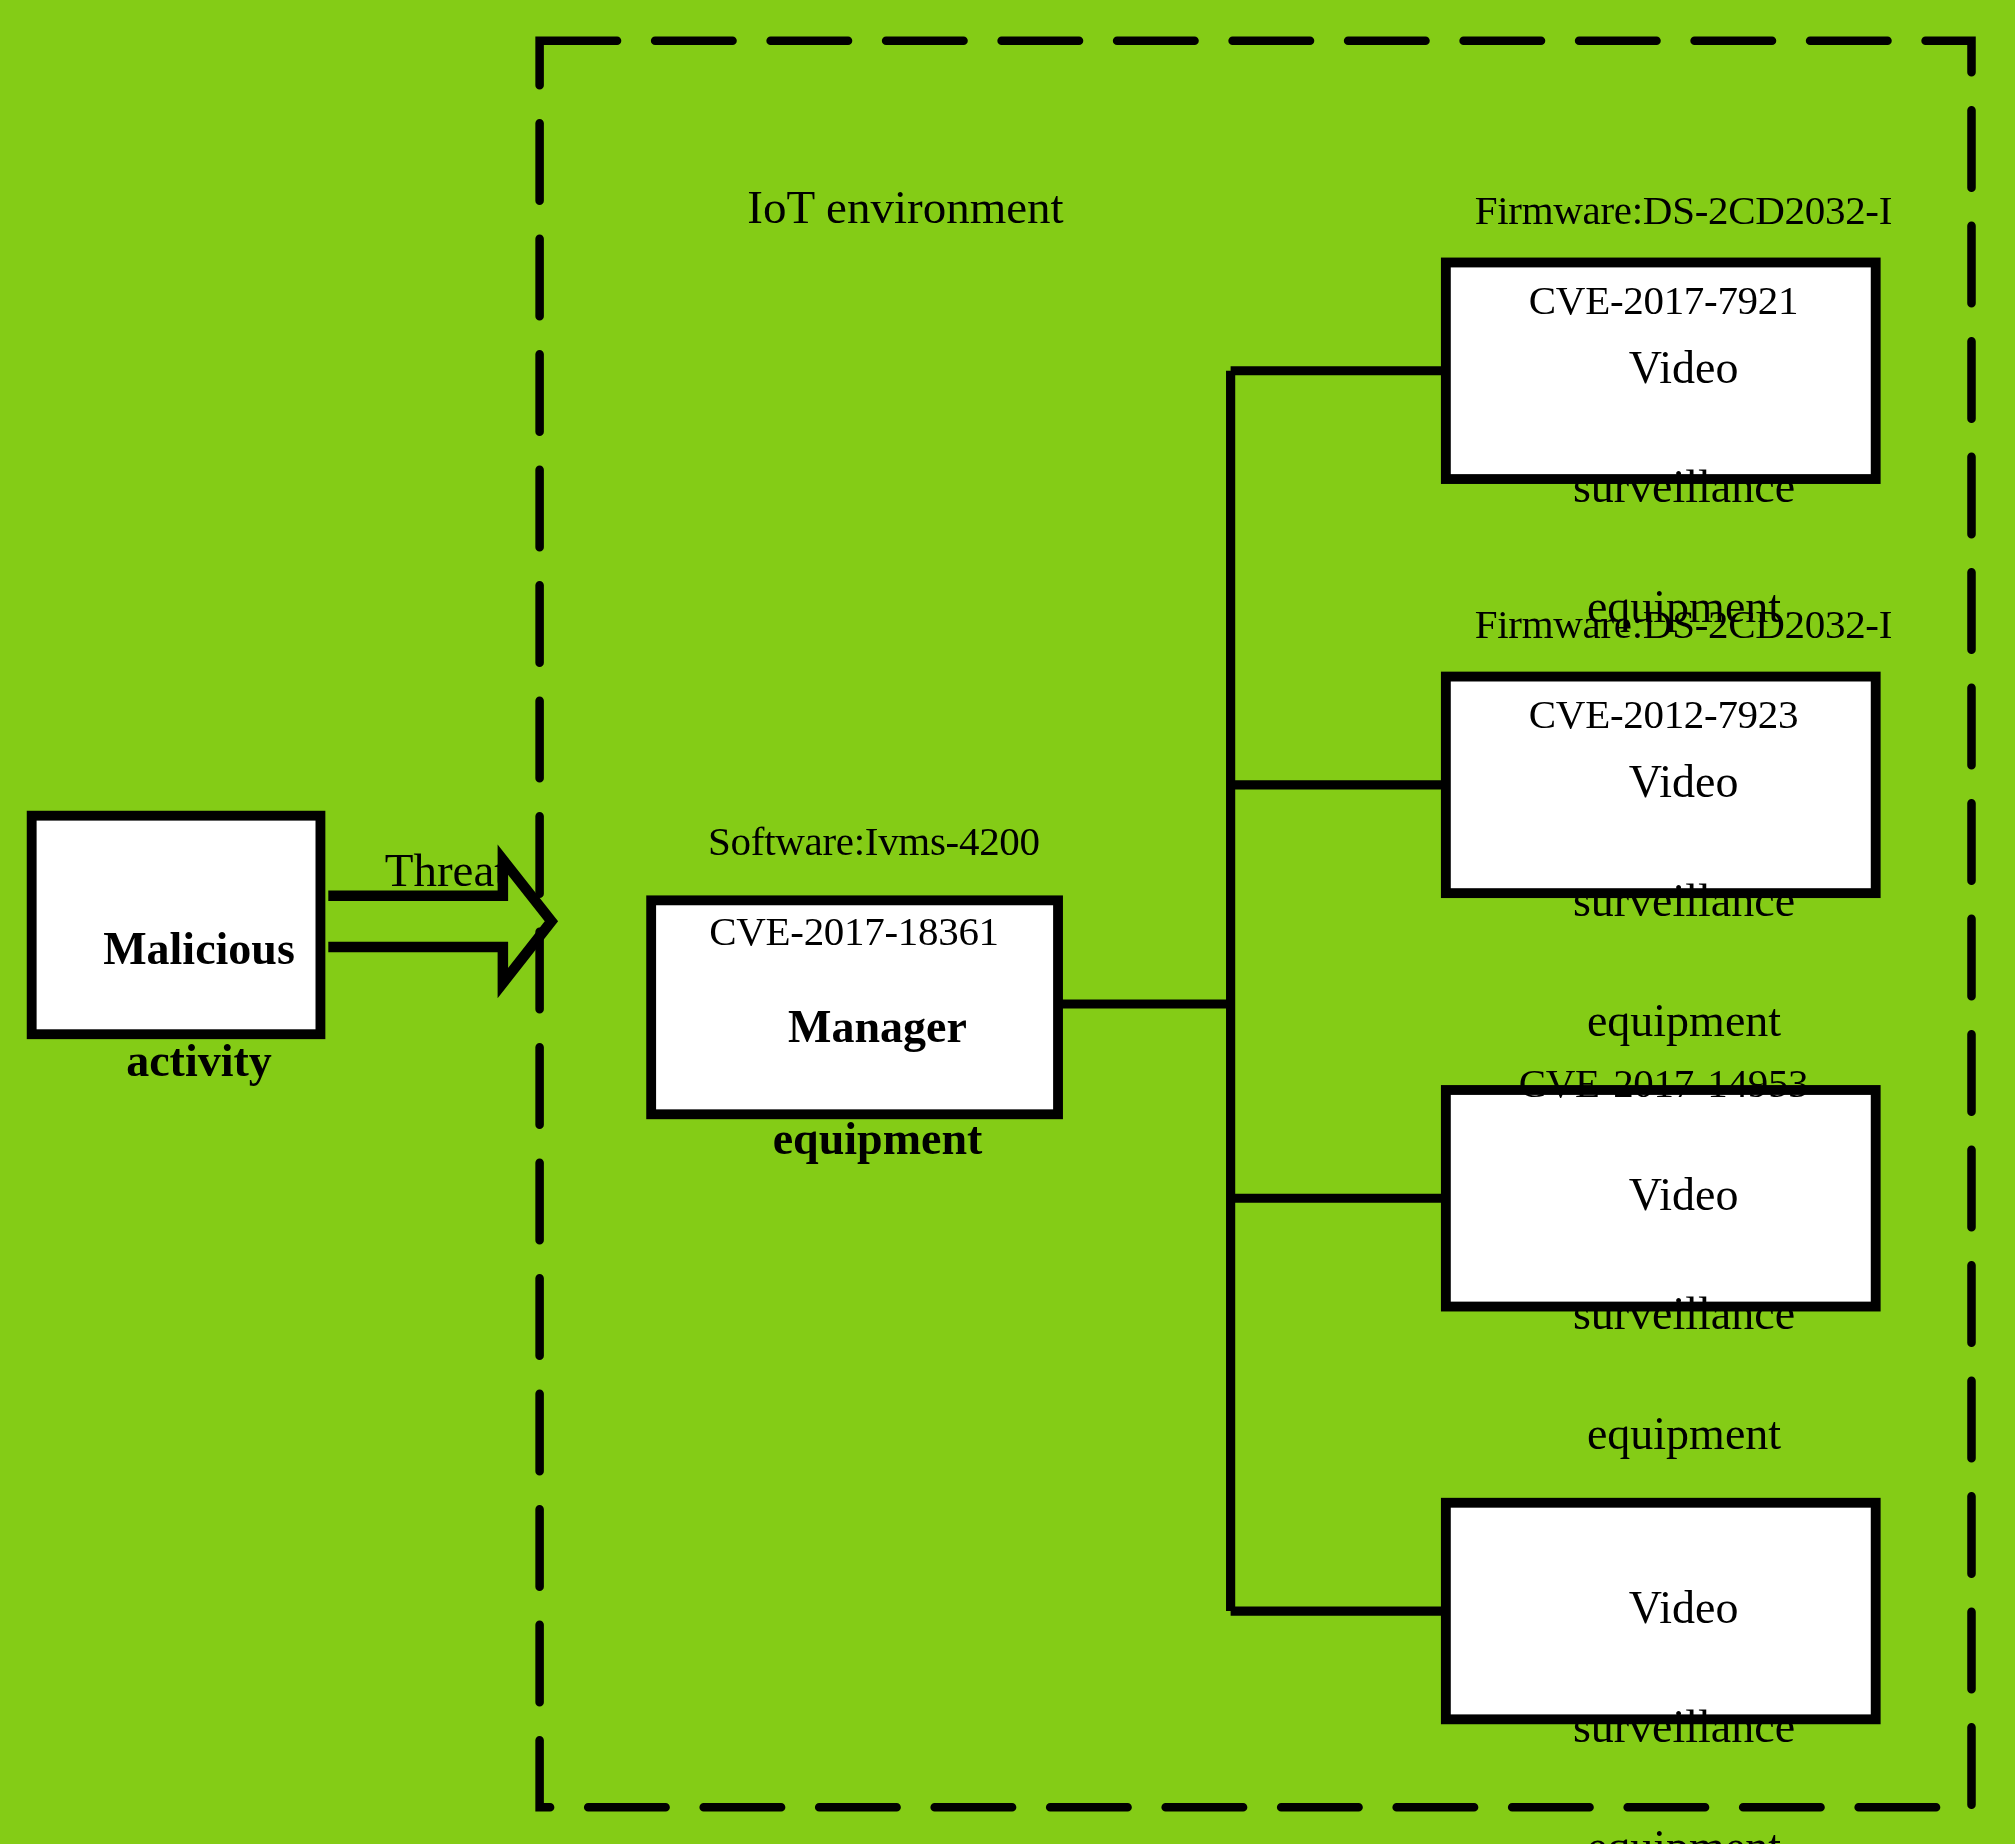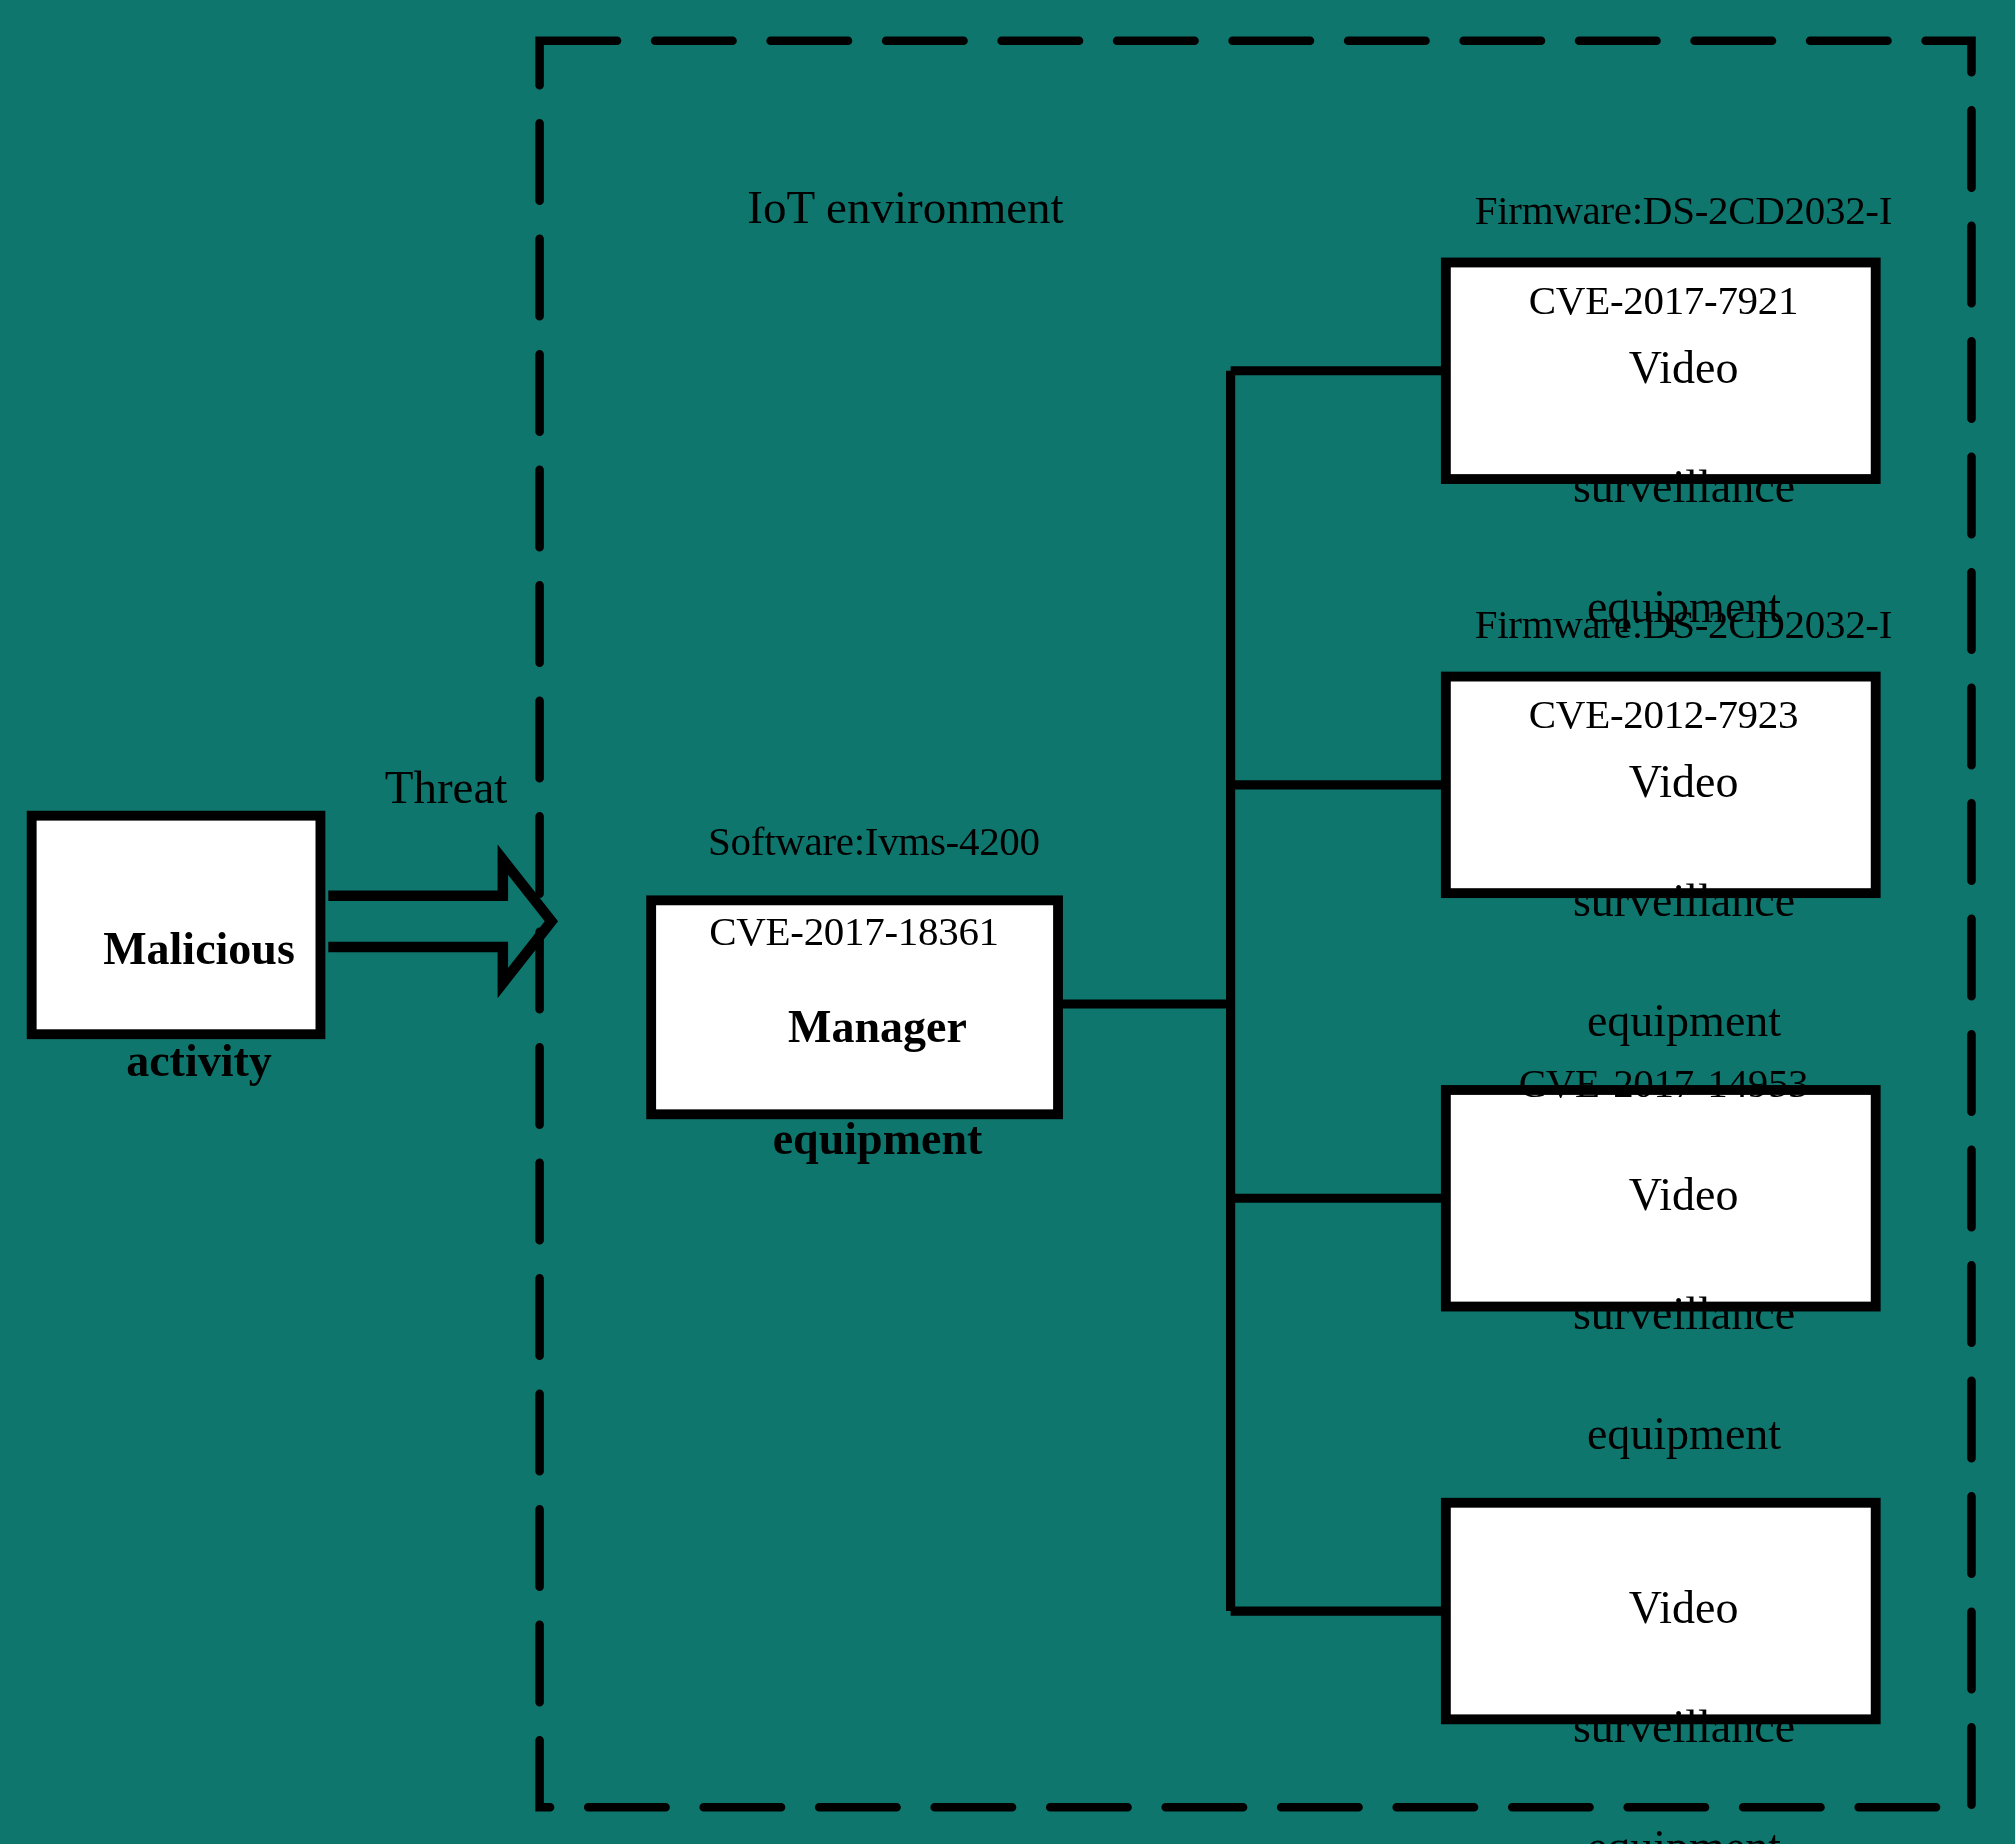--- a/index.html
+++ b/index.html
@@ -11,7 +11,7 @@
     position: relative;
     width: 2015px;
     height: 1844px;
-    background: #0f766e;
+    background: #84cc16;
     overflow: hidden;
     font-family: "Liberation Serif", "DejaVu Serif", serif;
   }

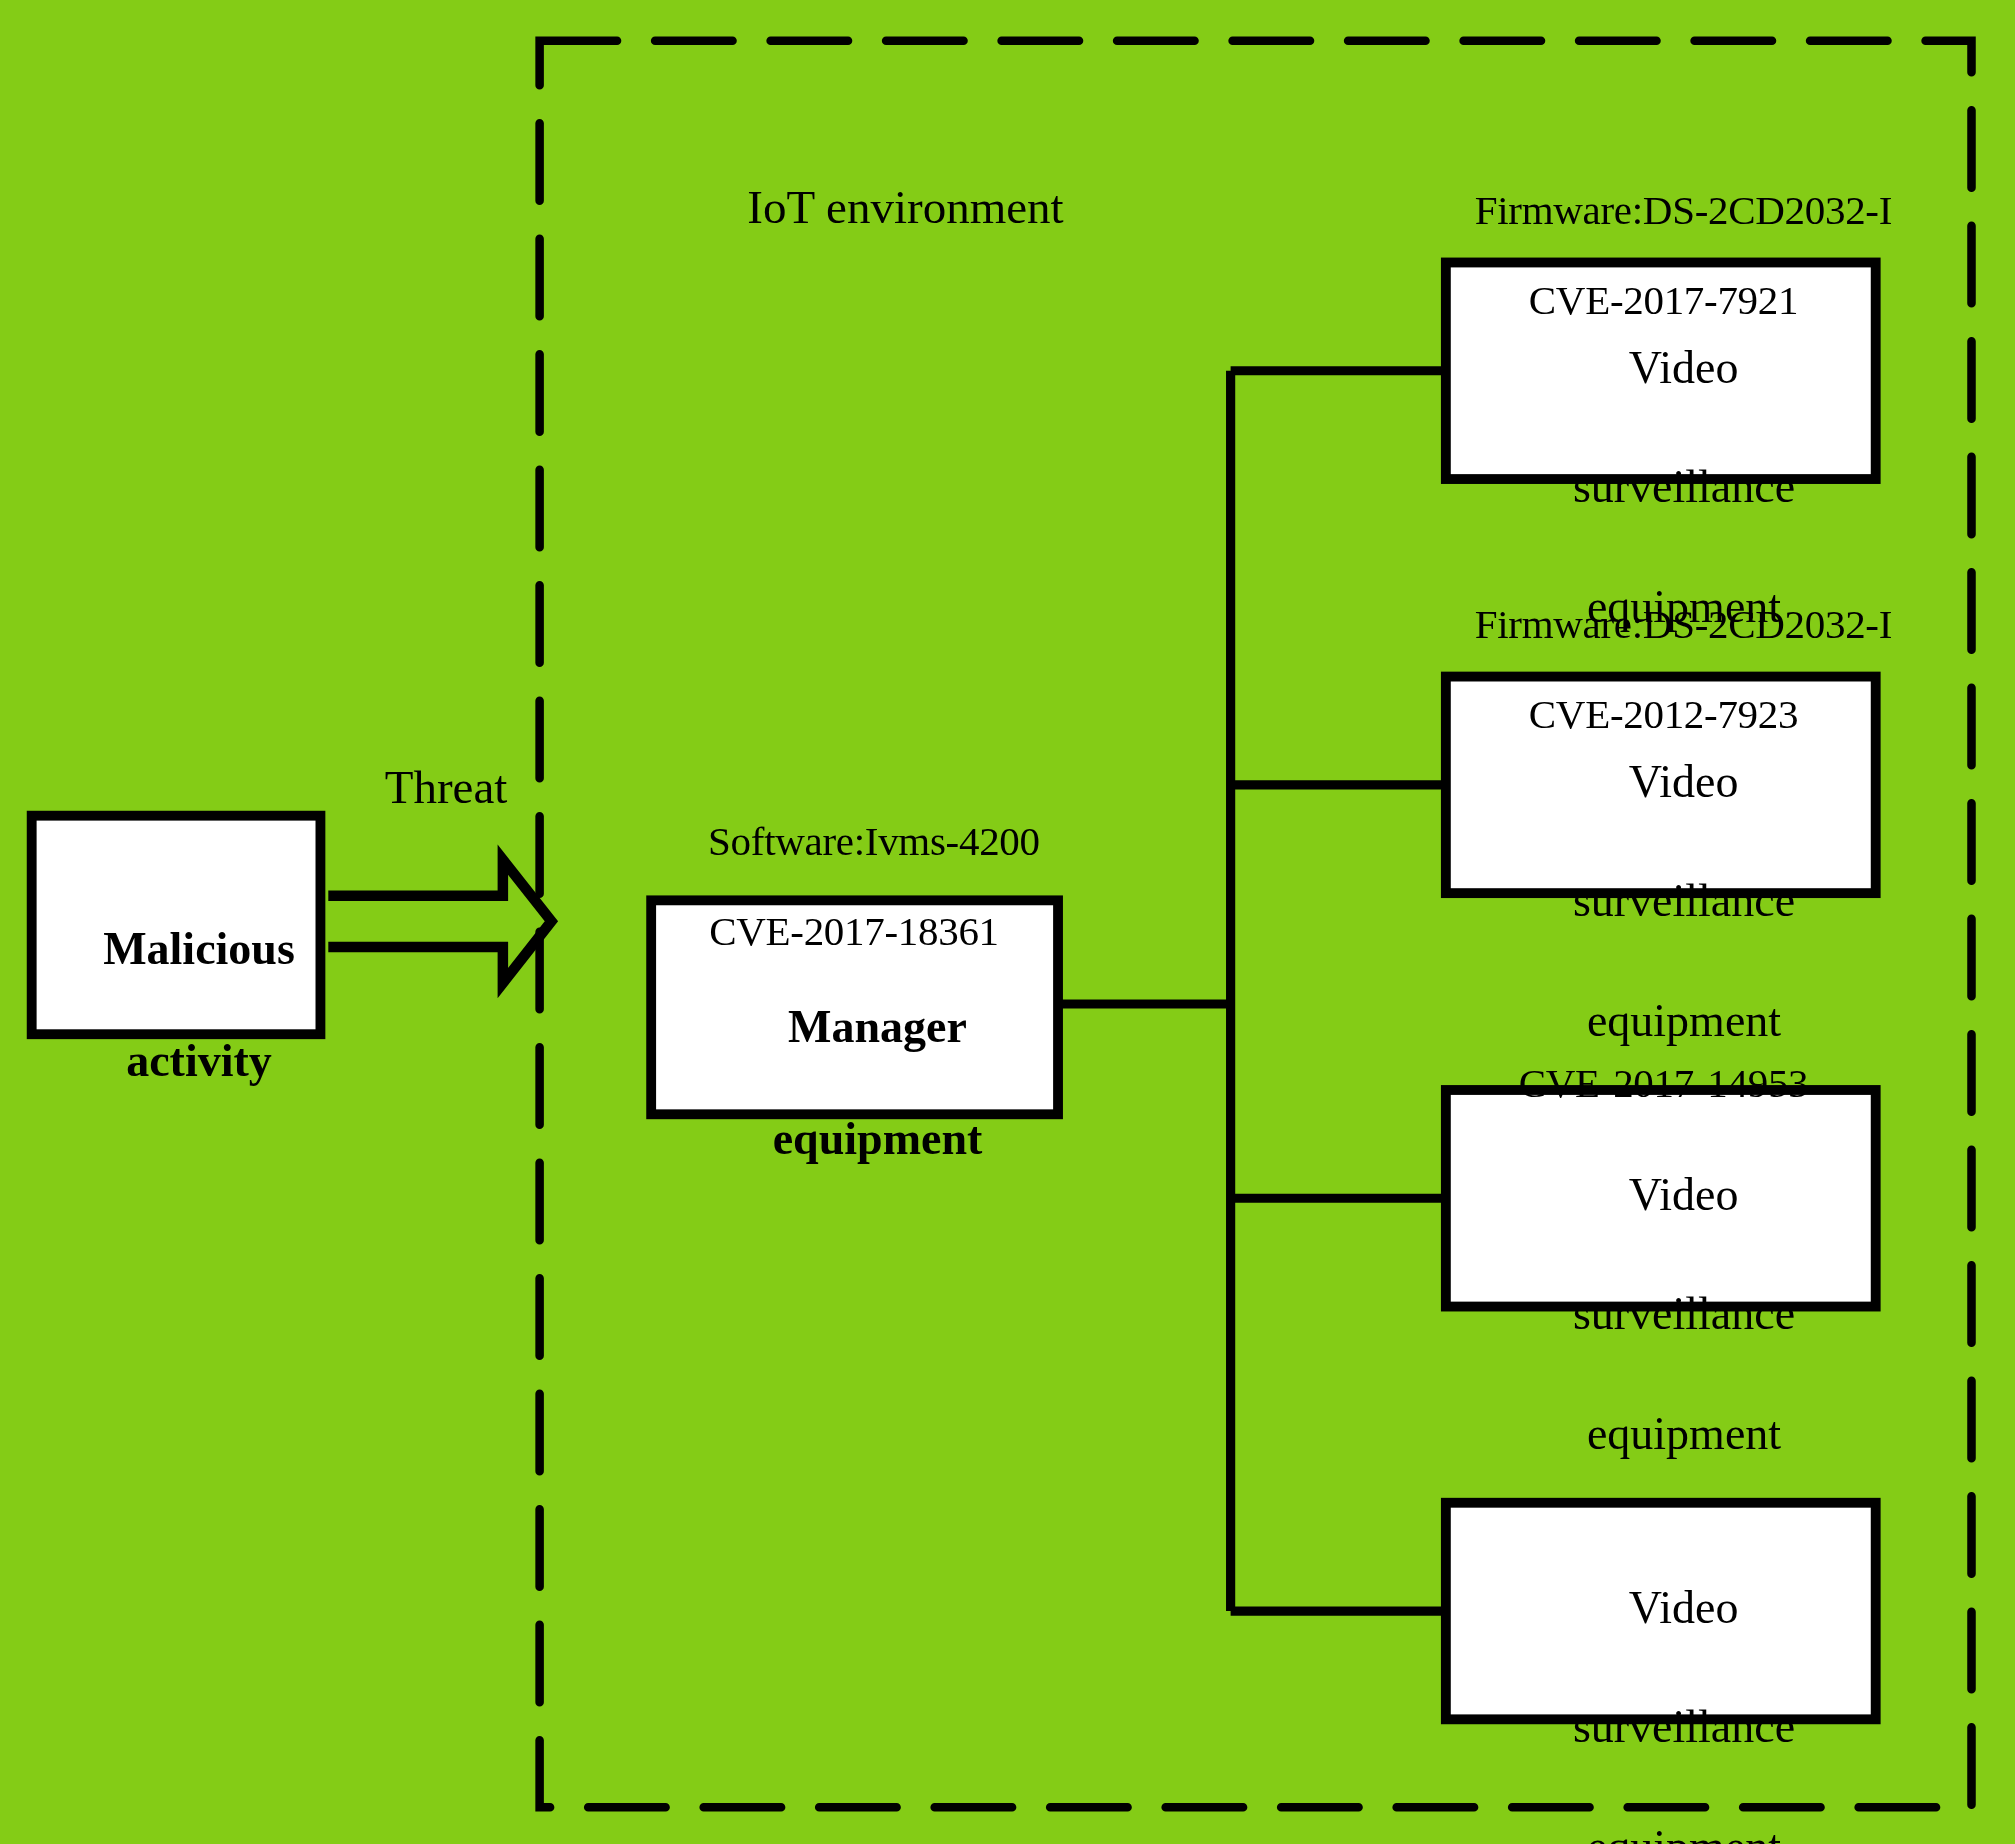--- a/index.html
+++ b/index.html
@@ -103,7 +103,7 @@
     <span>activity</span>
   </div>
 
-  <div class="lbl edge-label" style="left:341px; top:762px; width:210px;">Threat</div>
+  <div class="lbl edge-label" style="left:341px; top:845px; width:210px;">Threat</div>
 
   <div class="lbl caption" style="left:631px; top:774px; width:446px;">
     <span>Software:Ivms-4200</span>

